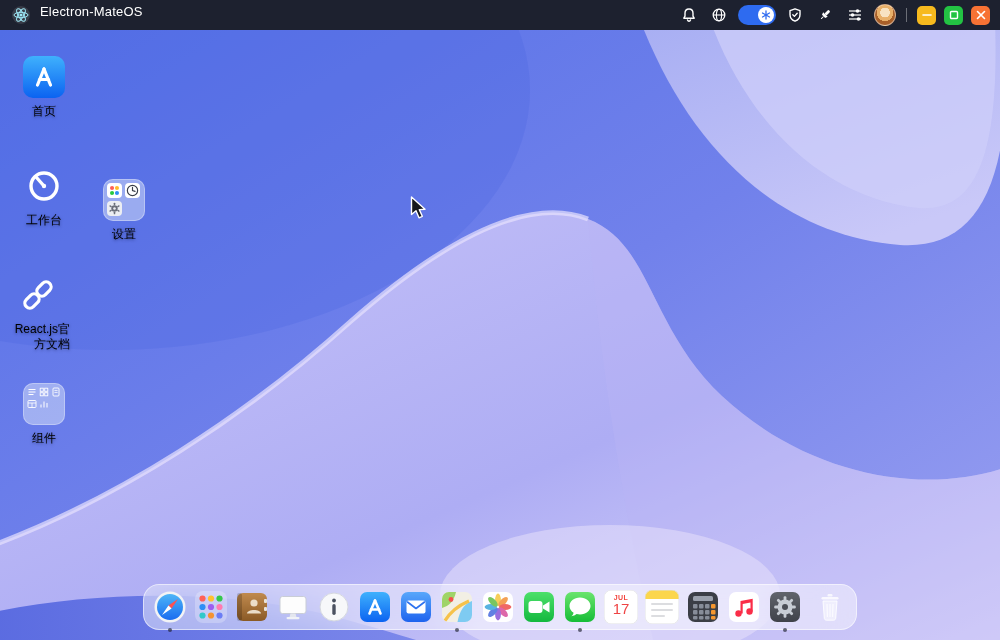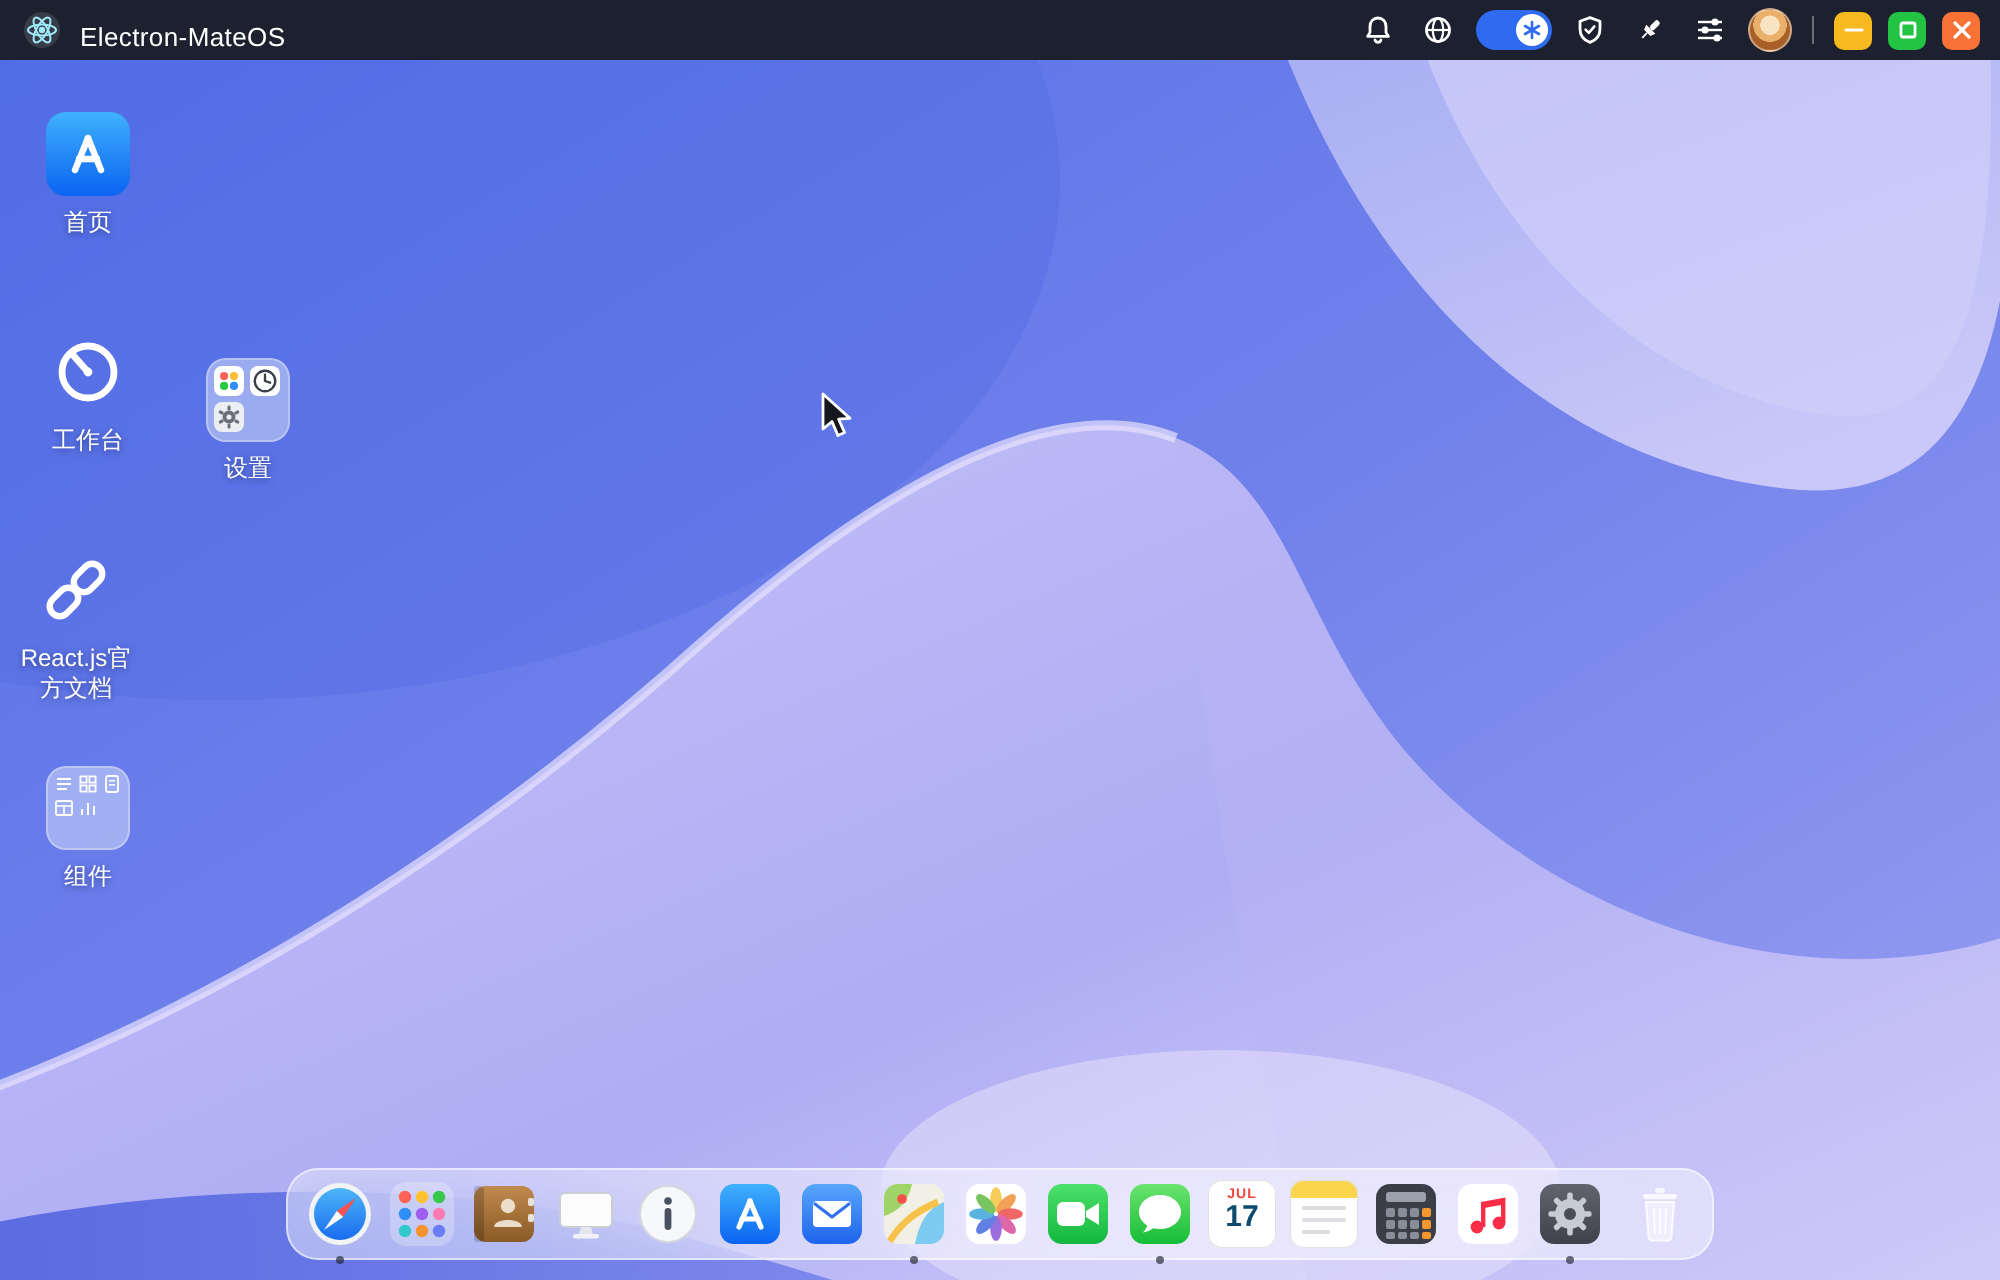--- a/index.html
+++ b/index.html
@@ -12,7 +12,7 @@
   
   .menubar{position:absolute;top:0;left:0;right:0;height:30px;background:rgba(25,27,32,0.93);
     display:flex;align-items:center;justify-content:space-between;padding:0 10px;z-index:50}
-  .mb-left{display:flex;align-items:flex-end;gap:8px}
+  .mb-left{display:flex;align-items:flex-start;gap:8px}
   .mb-title{color:#fff;font-size:13px;letter-spacing:.2px}
   .mb-right{display:flex;align-items:center;gap:8px}
   .tray-btn{width:22px;height:22px;display:flex;align-items:center;justify-content:center;border-radius:50%;cursor:pointer}

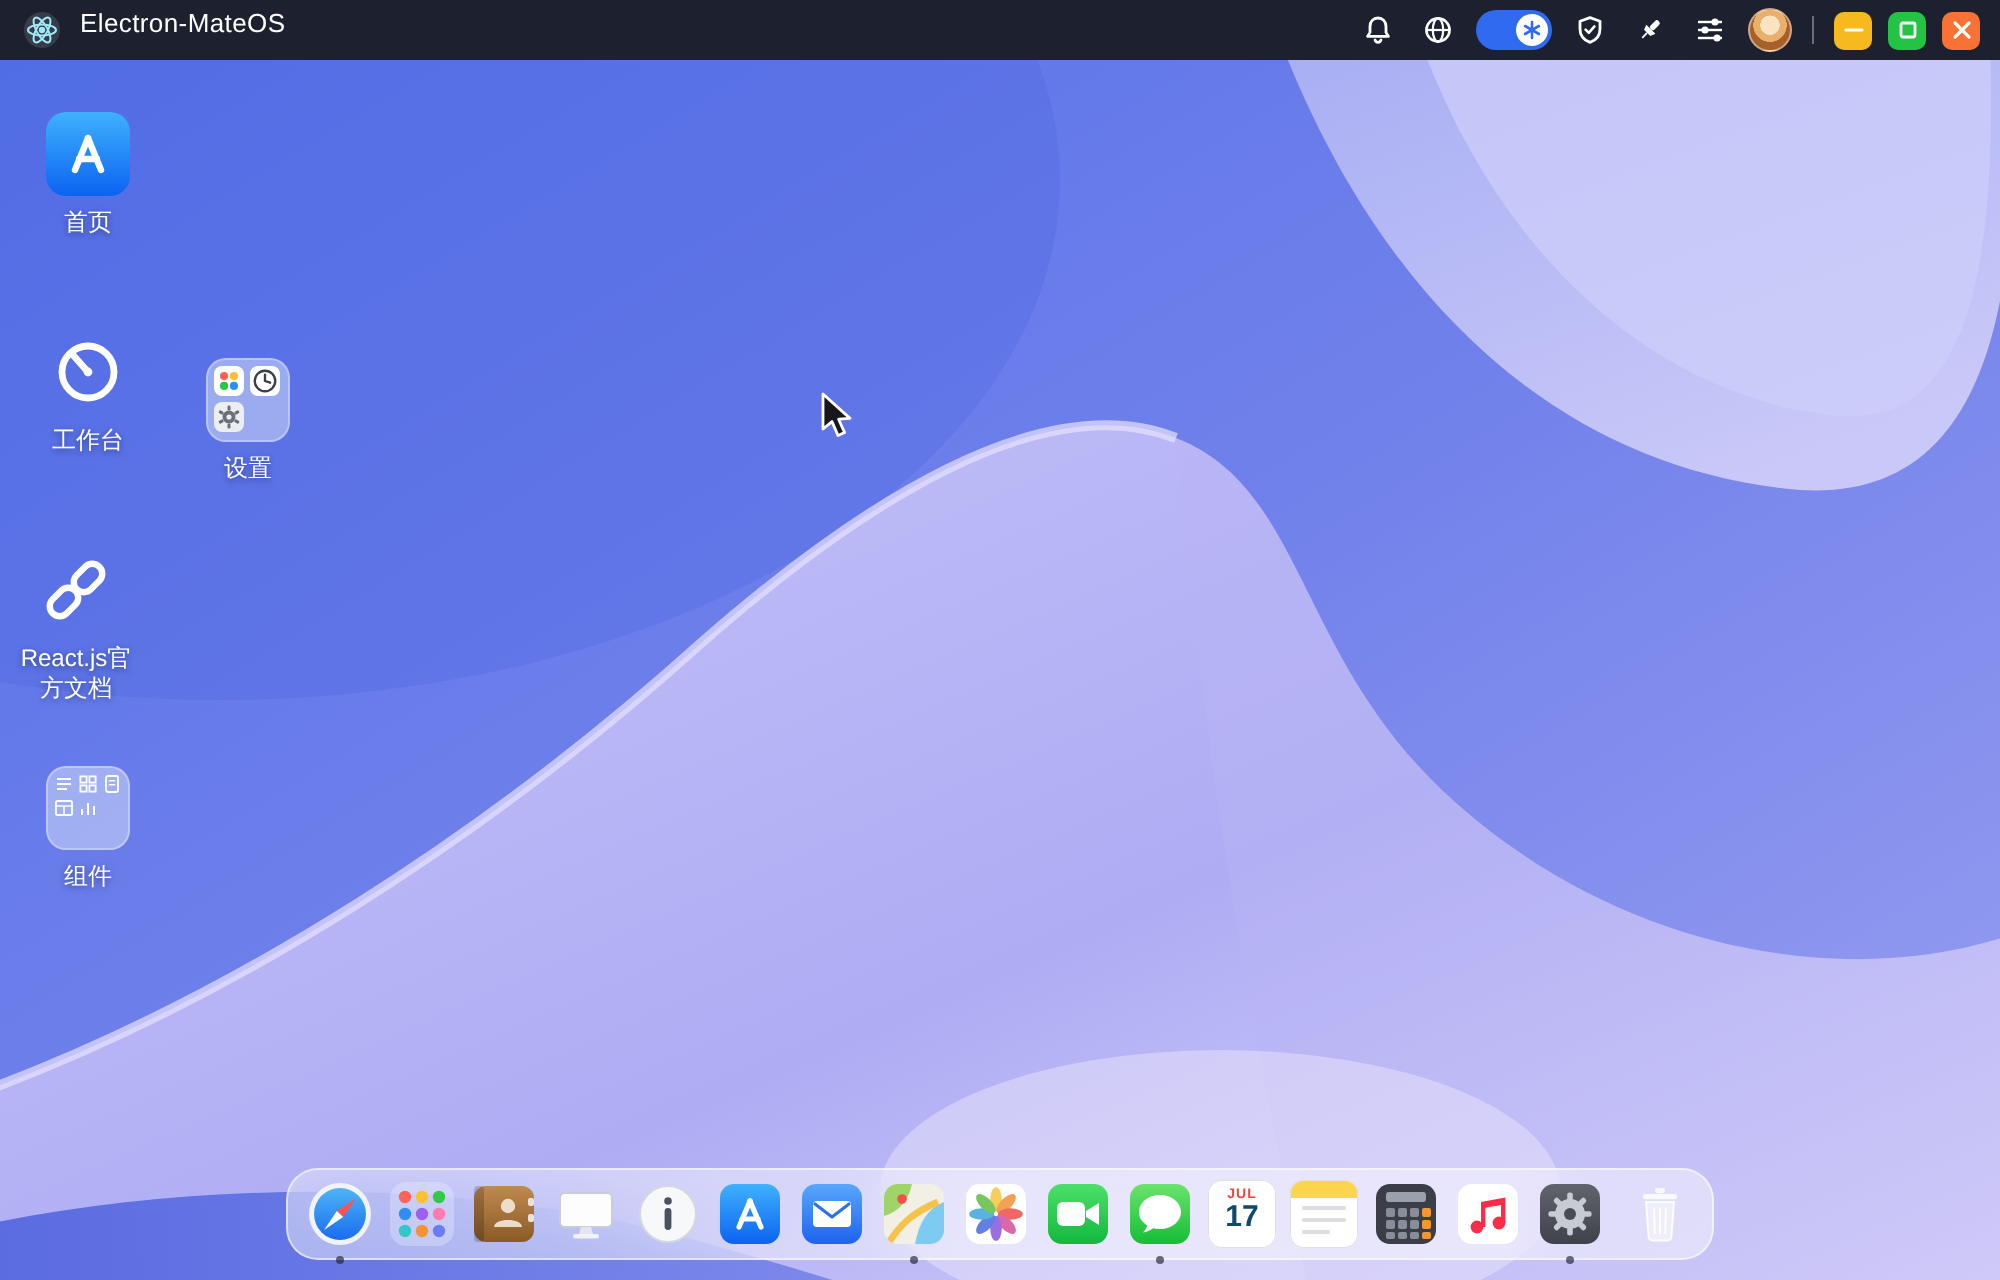--- a/index.html
+++ b/index.html
@@ -35,7 +35,7 @@
   .mini svg{display:block;width:15px;height:15px}
   .mini10{width:10px;height:10px;border-radius:2px;overflow:hidden;flex:0 0 auto}
   .mini10 svg{display:block;width:10px;height:10px}
-  .dlabel{color:#ffffff;font-size:12px;line-height:15px;text-align:center;
+  .dlabel{color:#000000;font-size:12px;line-height:15px;text-align:right;
     text-shadow:0 1px 3px rgba(10,20,60,.5);word-break:break-all}
   
   .dock{position:absolute;left:50%;bottom:10px;transform:translateX(-50%);height:46px;

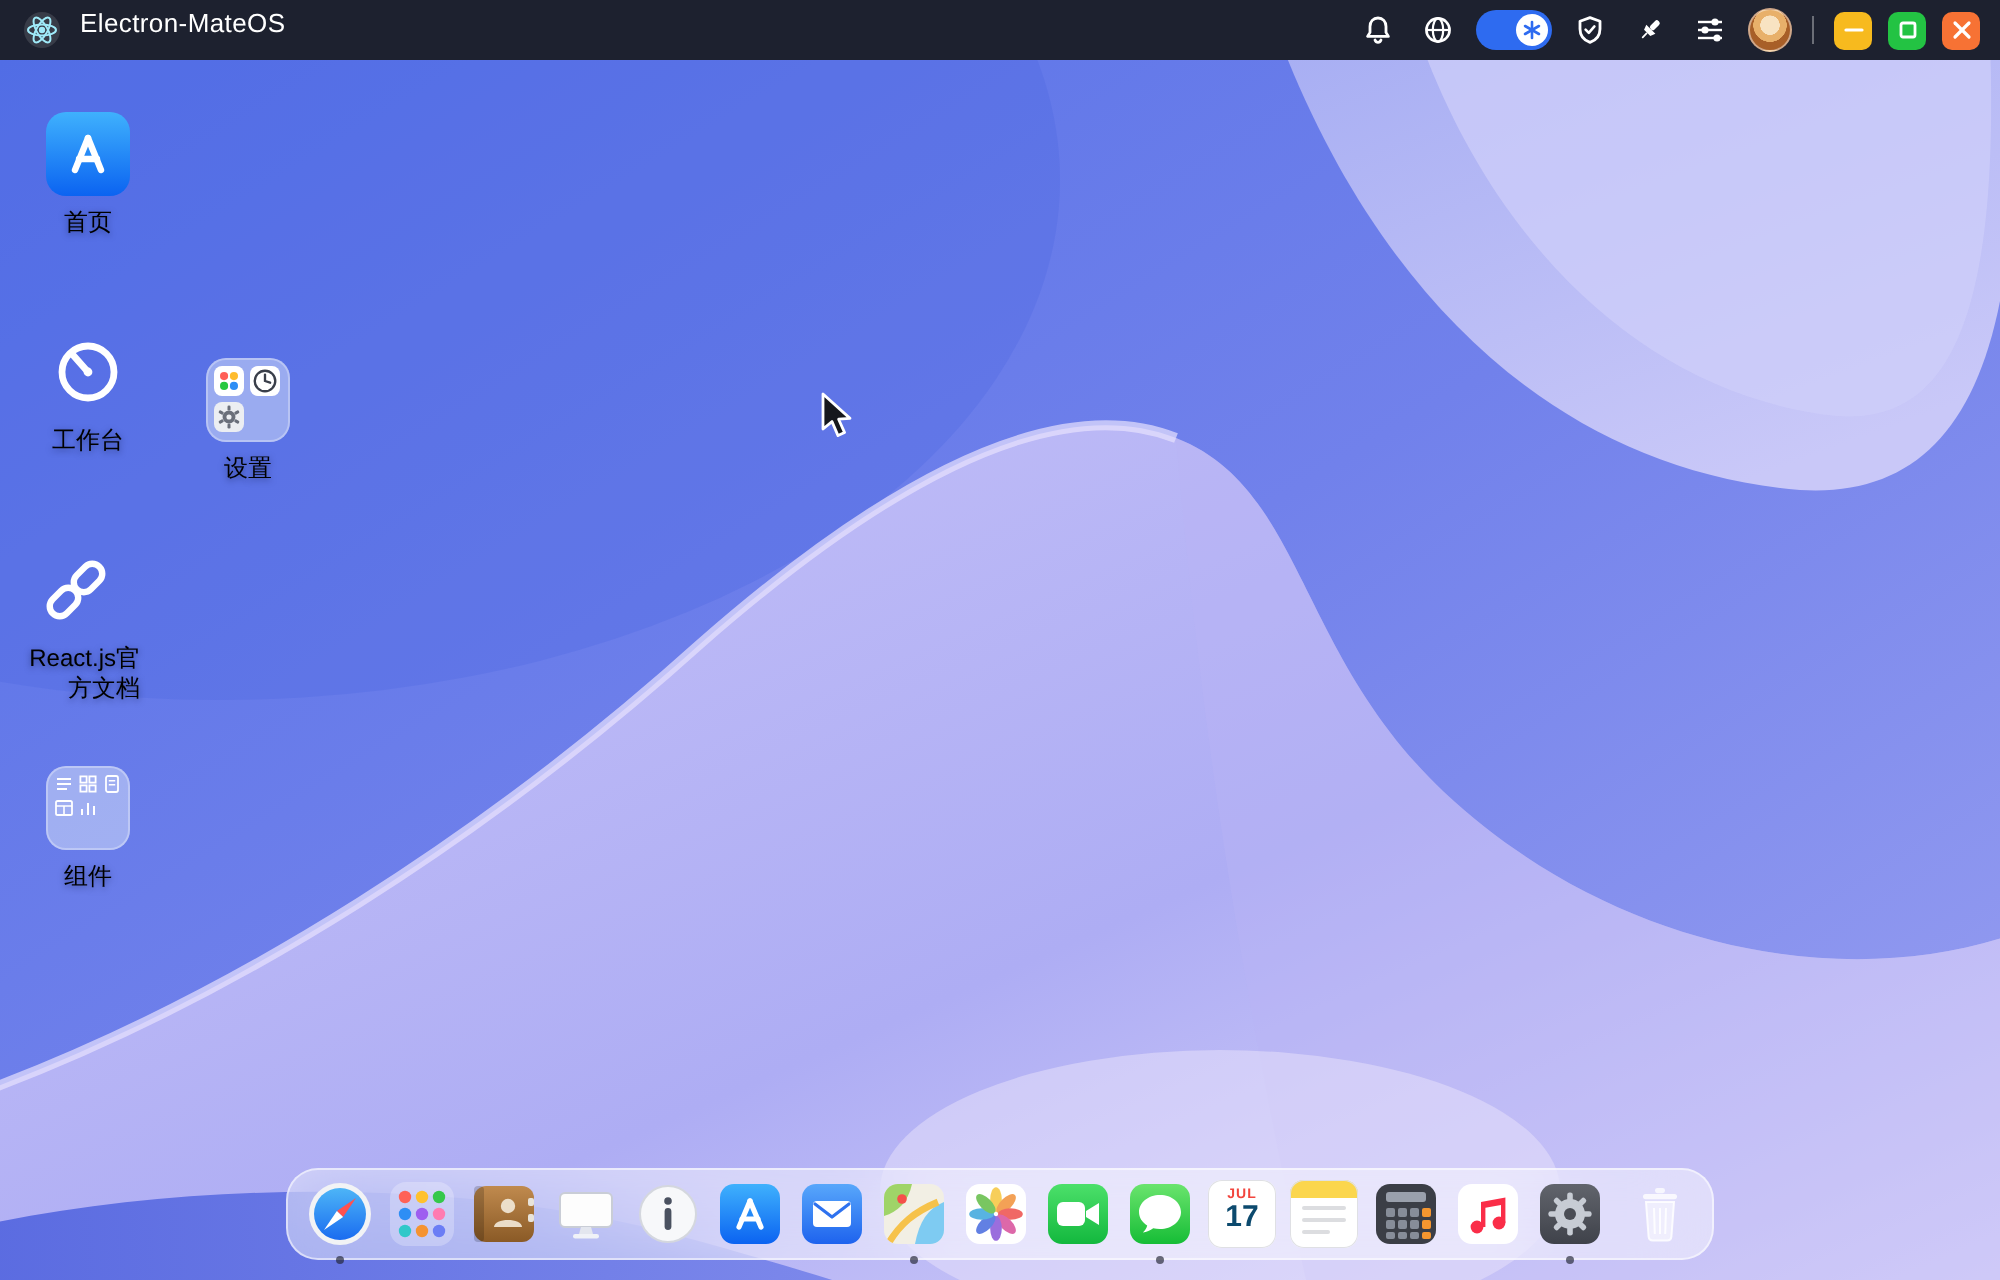--- a/index.html
+++ b/index.html
@@ -48,7 +48,7 @@
   .cal-box{width:34px;height:34px;border-radius:7px;background:#fff;display:flex;flex-direction:column;align-items:center;
     box-shadow:inset 0 0 0 .5px #dfe0e4}
   .cal-m{font-size:7px;font-weight:700;color:#f2453d;letter-spacing:.5px;margin-top:4px}
-  .cal-d{font-size:15px;color:#0c4a6e;line-height:16px;font-weight:700}
+  .cal-d{font-size:15px;color:#ef4444;line-height:16px;font-weight:400}
   .notes-box{width:34px;height:34px;border-radius:7px;background:linear-gradient(#fbd64d 0,#fbd64d 9px,#fff 9px);
     box-shadow:inset 0 0 0 .5px #dfe0e4;padding-top:13px}
   .note-line{height:2px;background:#dcdde0;margin:0 6px 4px;border-radius:1px}

